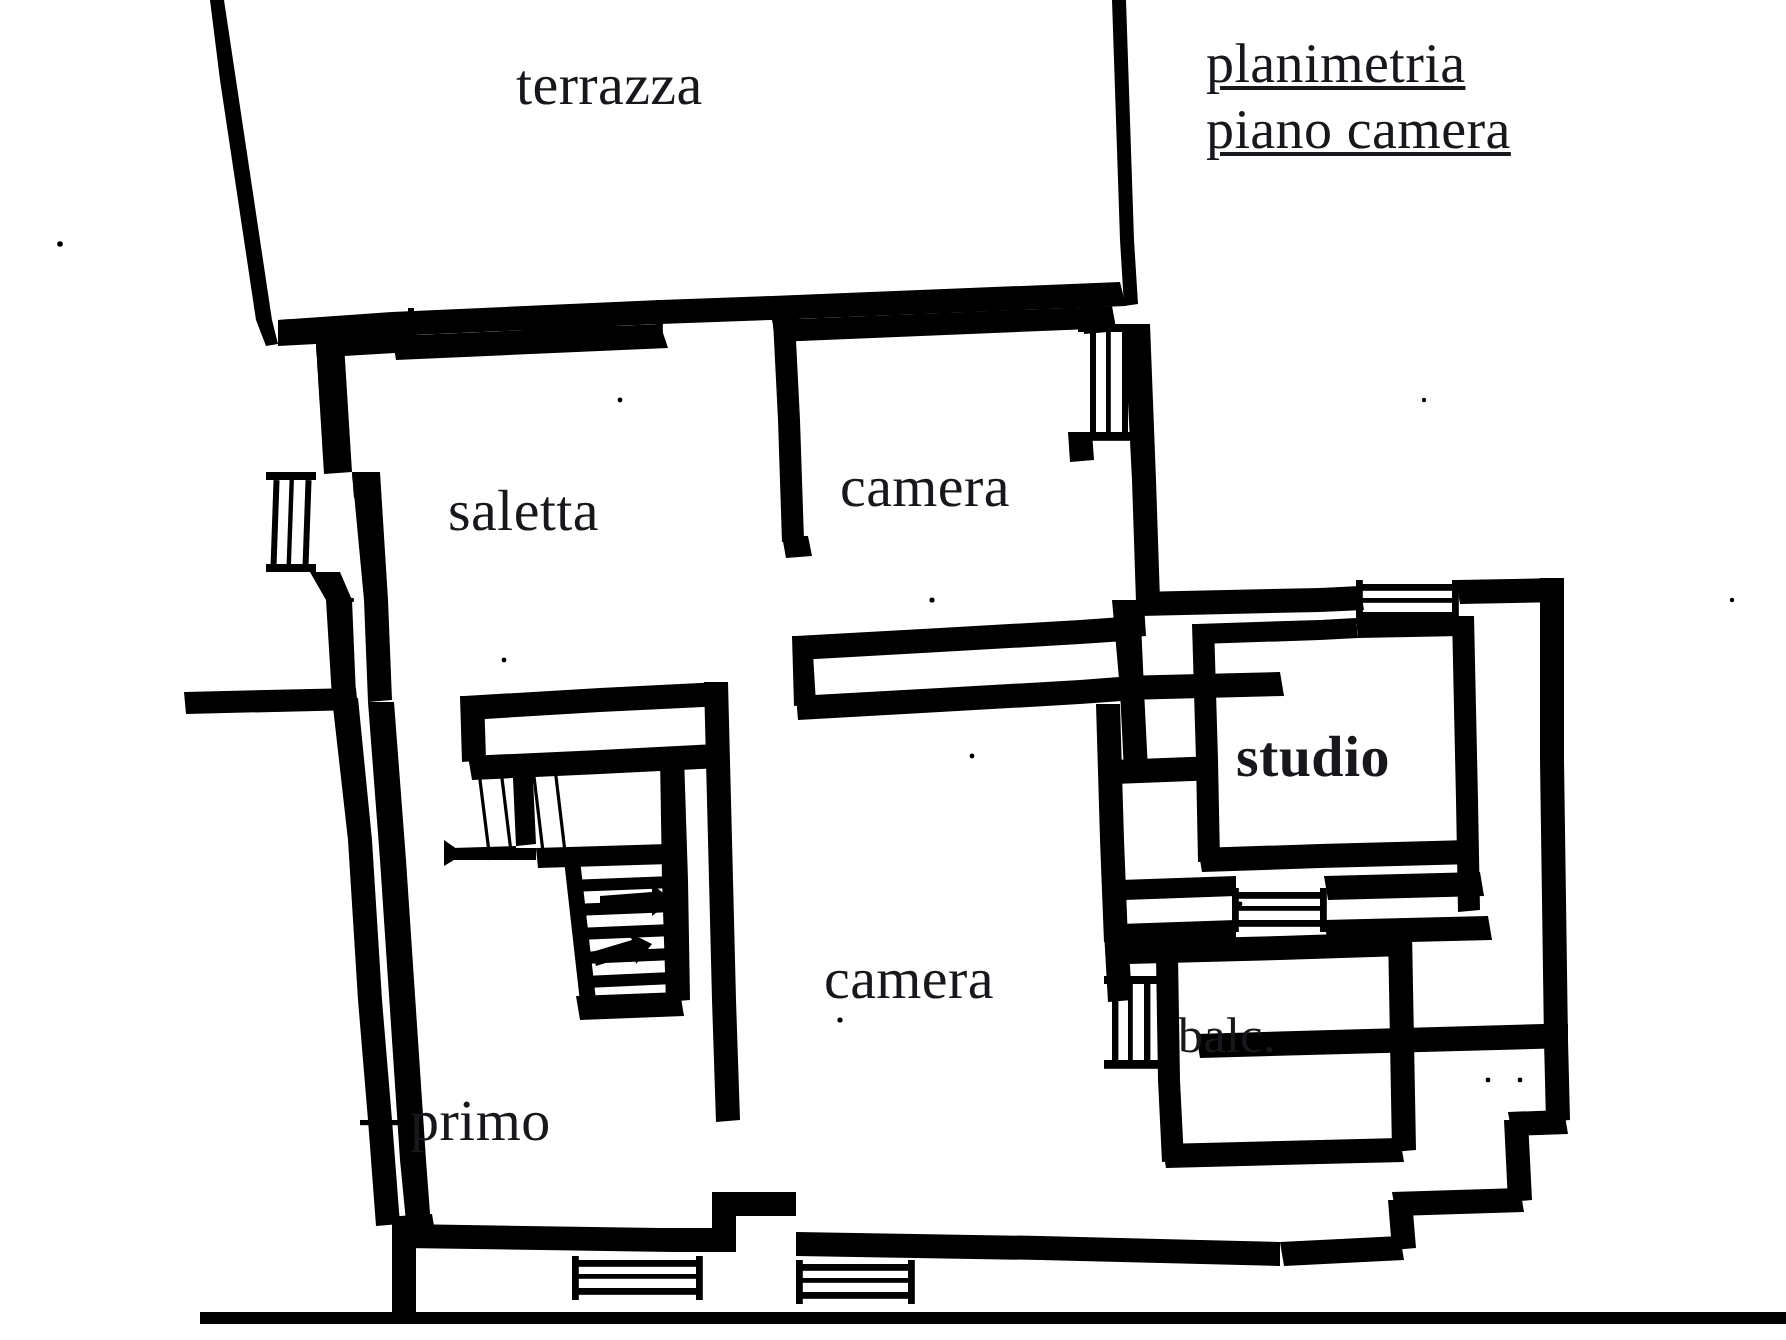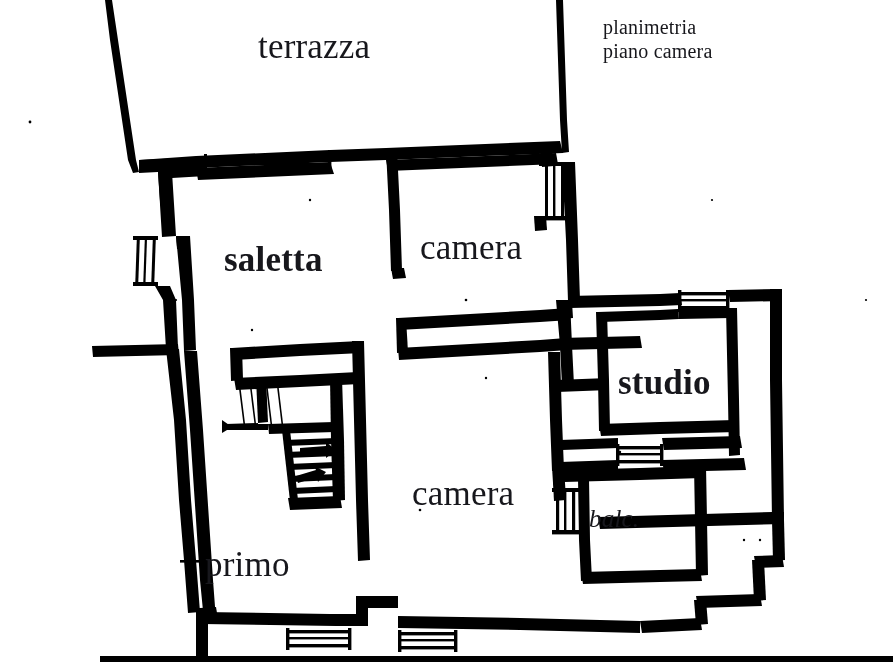--- a/index.html
+++ b/index.html
@@ -46,7 +46,7 @@
     line-height: 1.12;
   }
   .label.room {
-    font-size: 35px;
+    font-size: 29px;
   }
   .label.title {
     font-size: 20px;

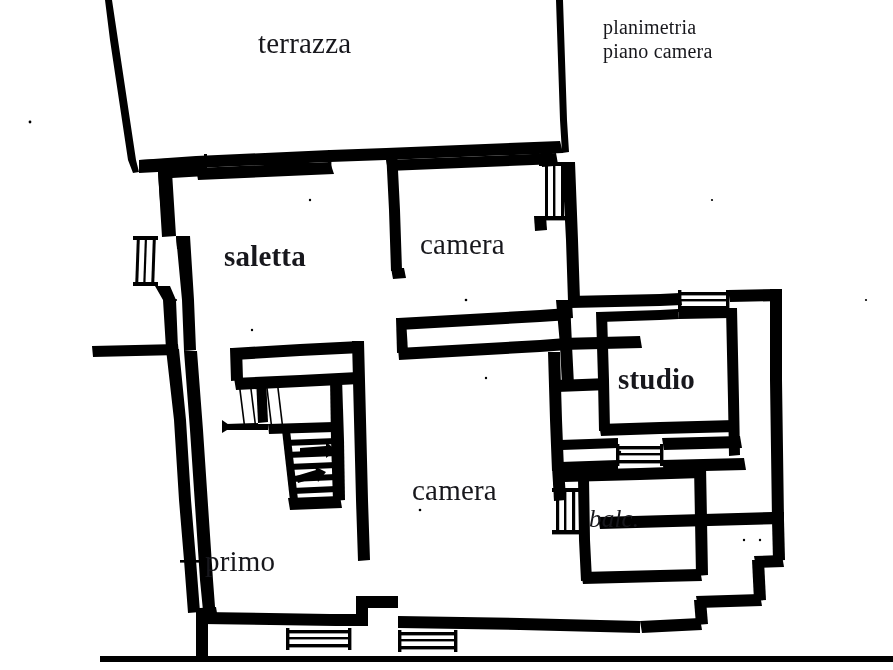--- a/index.html
+++ b/index.html
@@ -49,8 +49,9 @@
     font-size: 29px;
   }
   .label.title {
-    font-size: 20px;
+    font-size: 28px;
     line-height: 1.18;
+    text-decoration: underline;
   }
   .label.small {
     font-size: 25px;

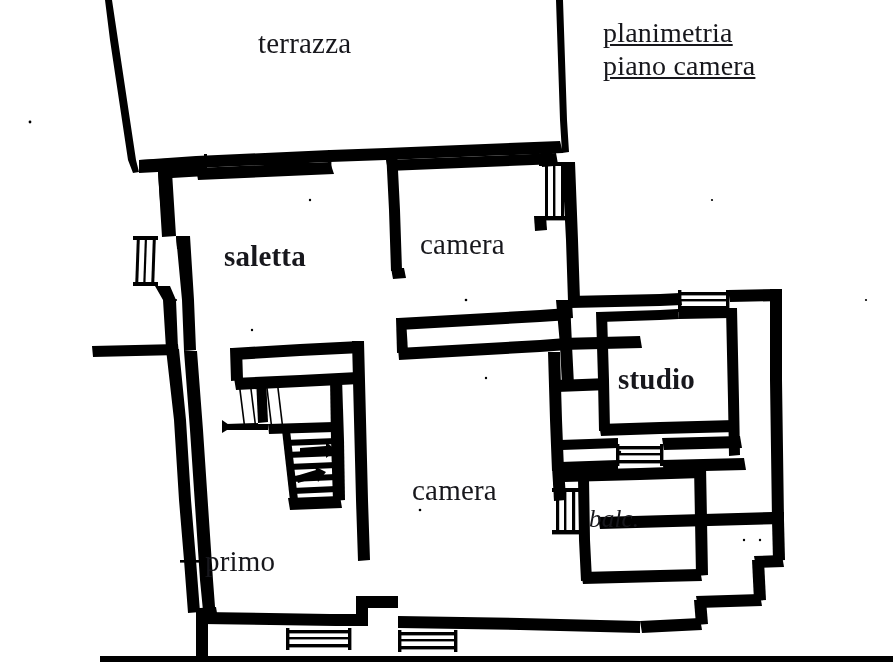--- a/index.html
+++ b/index.html
@@ -324,7 +324,7 @@
 
   <div class="label room" style="left:258px; top:27px;">terrazza</div>
 
-  <div class="label room" style="left:224px; top:240px;font-weight:bold;">saletta</div>
+  <div class="label room" style="left:224px; top:240px;">saletta</div>
 
   <div class="label room" style="left:420px; top:228px;">camera</div>
 

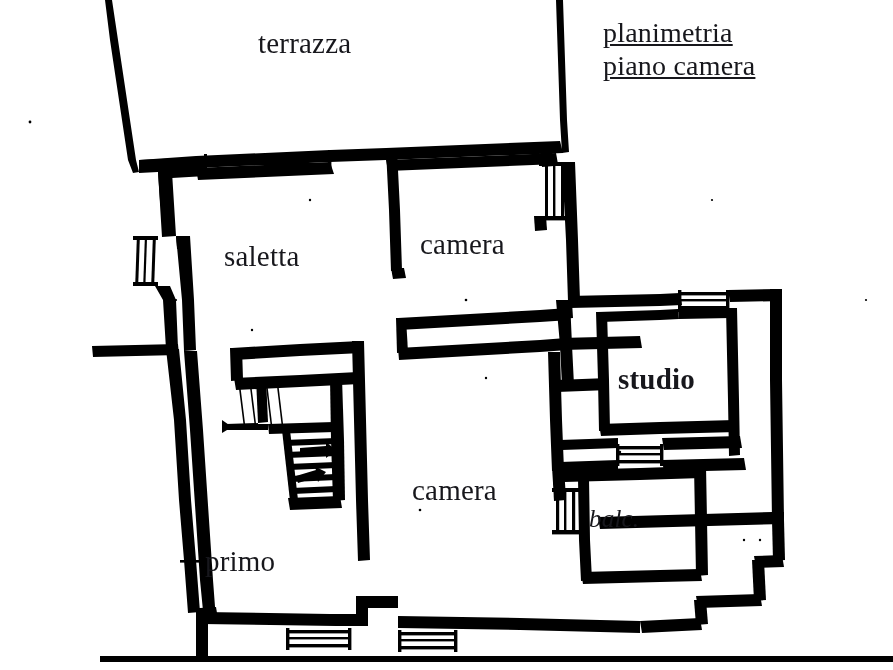--- a/index.html
+++ b/index.html
@@ -332,7 +332,7 @@
 
   <div class="label room" style="left:412px; top:474px;">camera</div>
 
-  <div class="label small" style="left:589px; top:505px;font-style:italic;">balc.</div>
+  <div class="label small" style="left:589px; top:505px;">balc.</div>
 
   <div class="label room" style="left:205px; top:545px;">primo</div>
 

